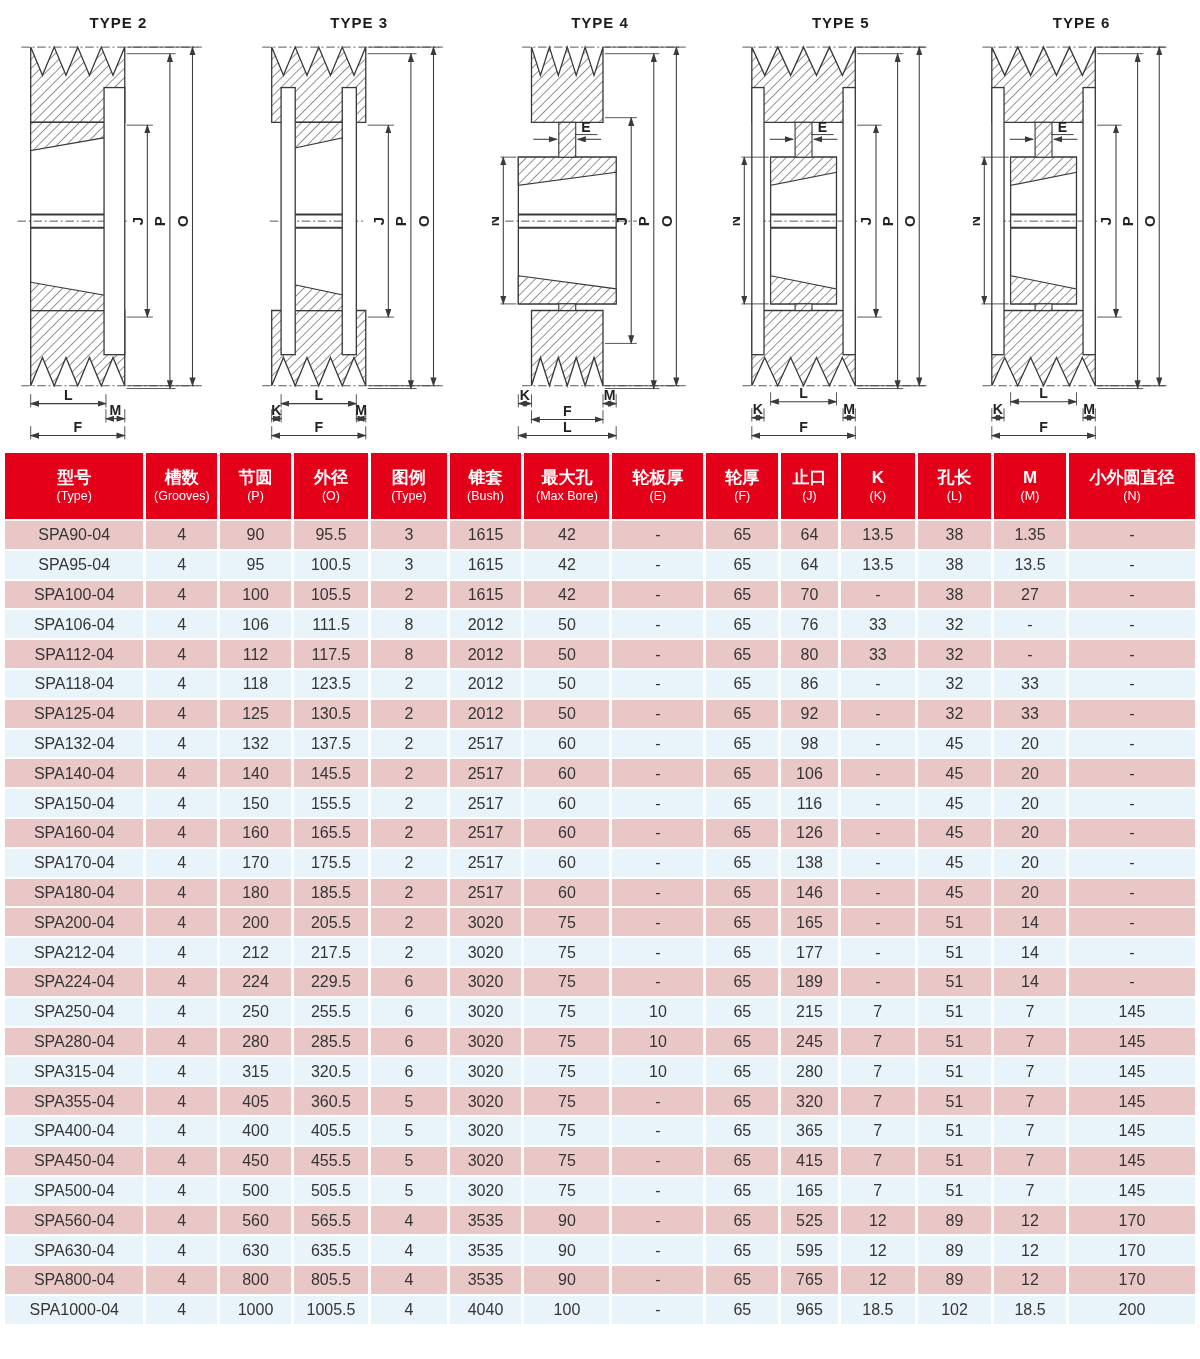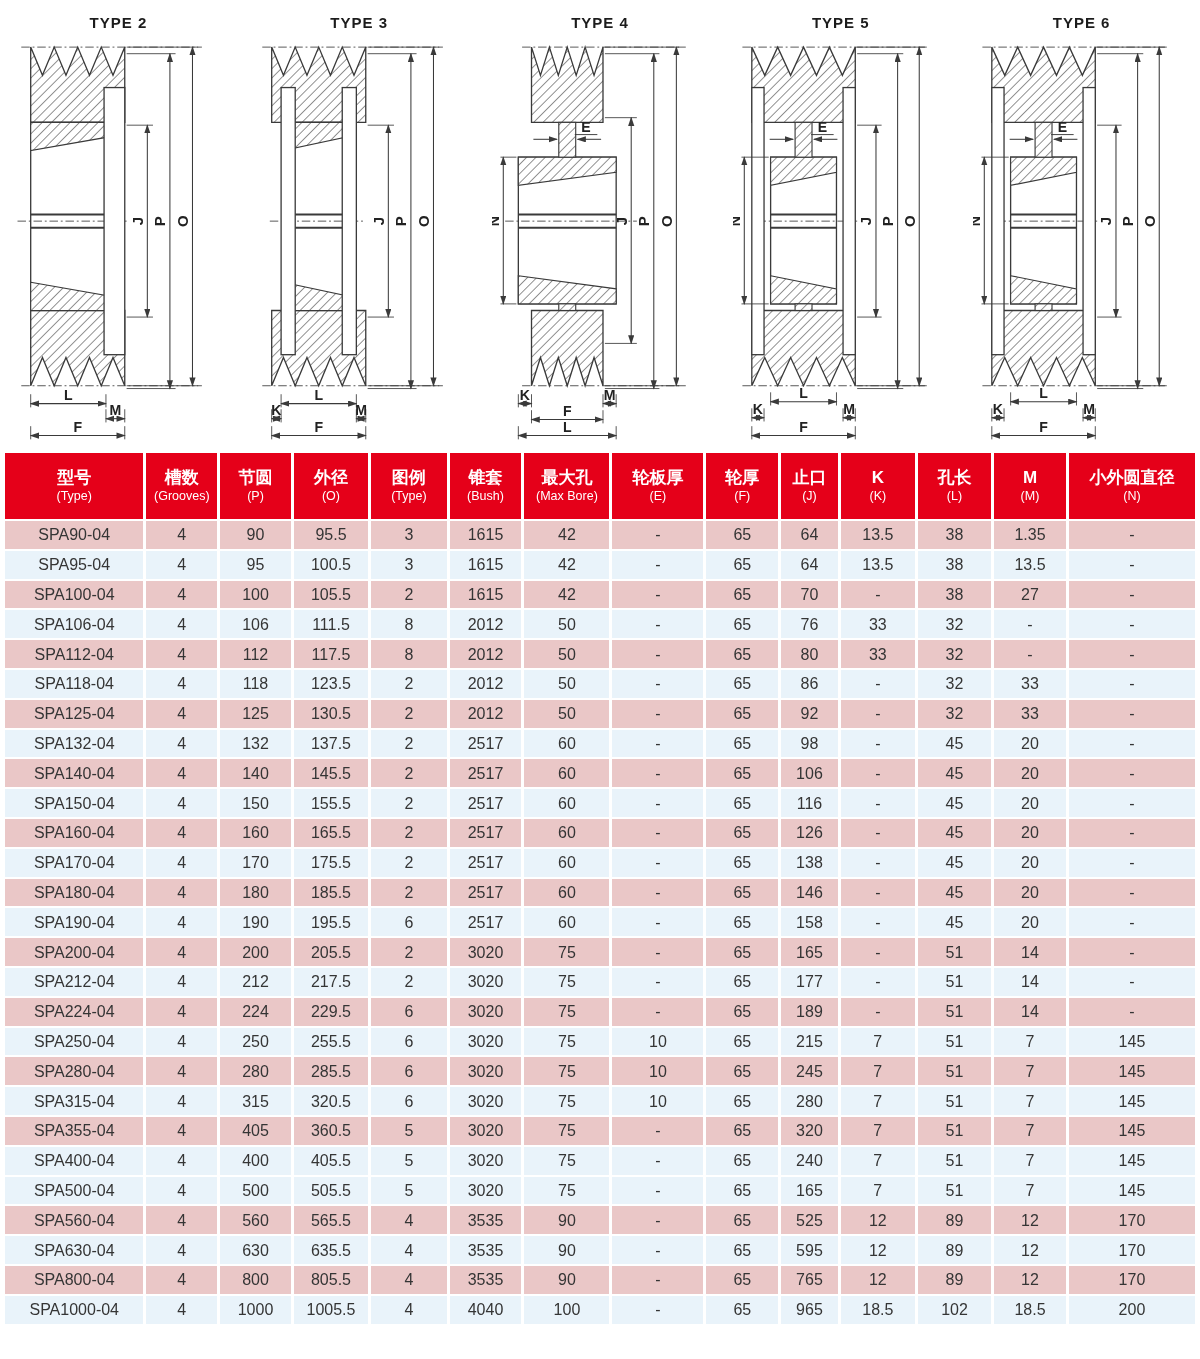--- a/index.html
+++ b/index.html
@@ -629,22 +629,6 @@
             <td>20</td>
             <td>-</td>
           </tr>
-          <tr class="blue">
-            <td>SPA190-04</td>
-            <td>4</td>
-            <td>190</td>
-            <td>195.5</td>
-            <td>6</td>
-            <td>2517</td>
-            <td>60</td>
-            <td>-</td>
-            <td>65</td>
-            <td>158</td>
-            <td>-</td>
-            <td>45</td>
-            <td>20</td>
-            <td>-</td>
-          </tr>
           <tr class="pink">
             <td>SPA200-04</td>
             <td>4</td>

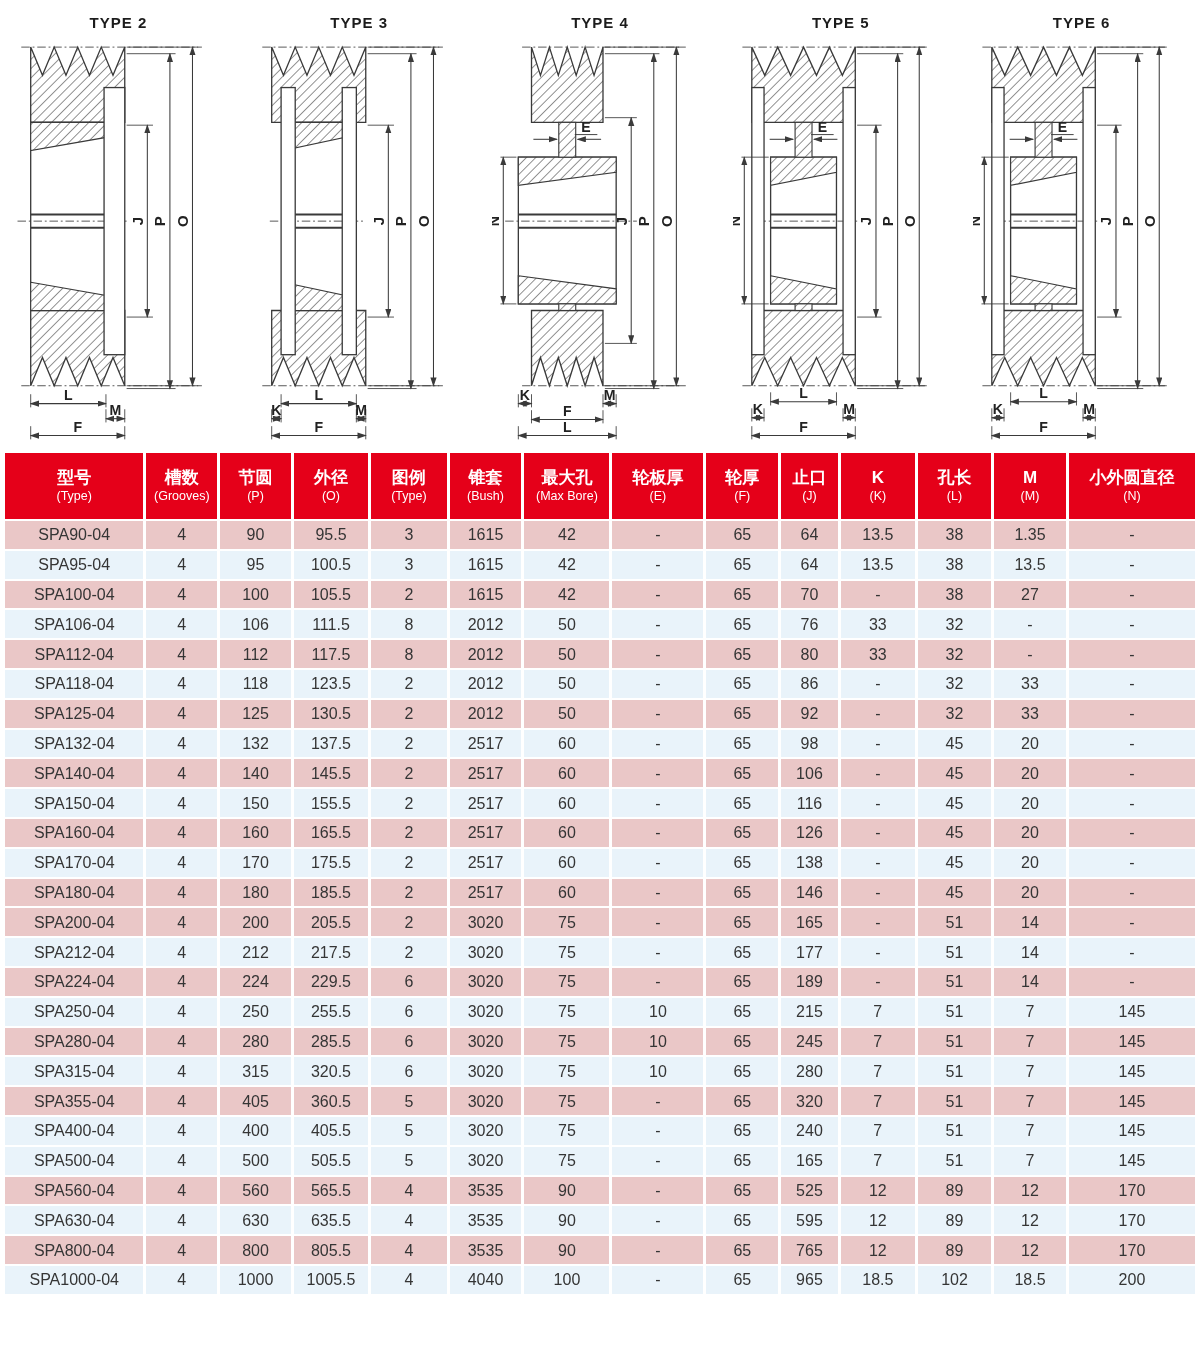--- a/index.html
+++ b/index.html
@@ -751,7 +751,7 @@
             <td>75</td>
             <td>-</td>
             <td>65</td>
-            <td>240</td>
+            <td>365</td>
             <td>7</td>
             <td>51</td>
             <td>7</td>

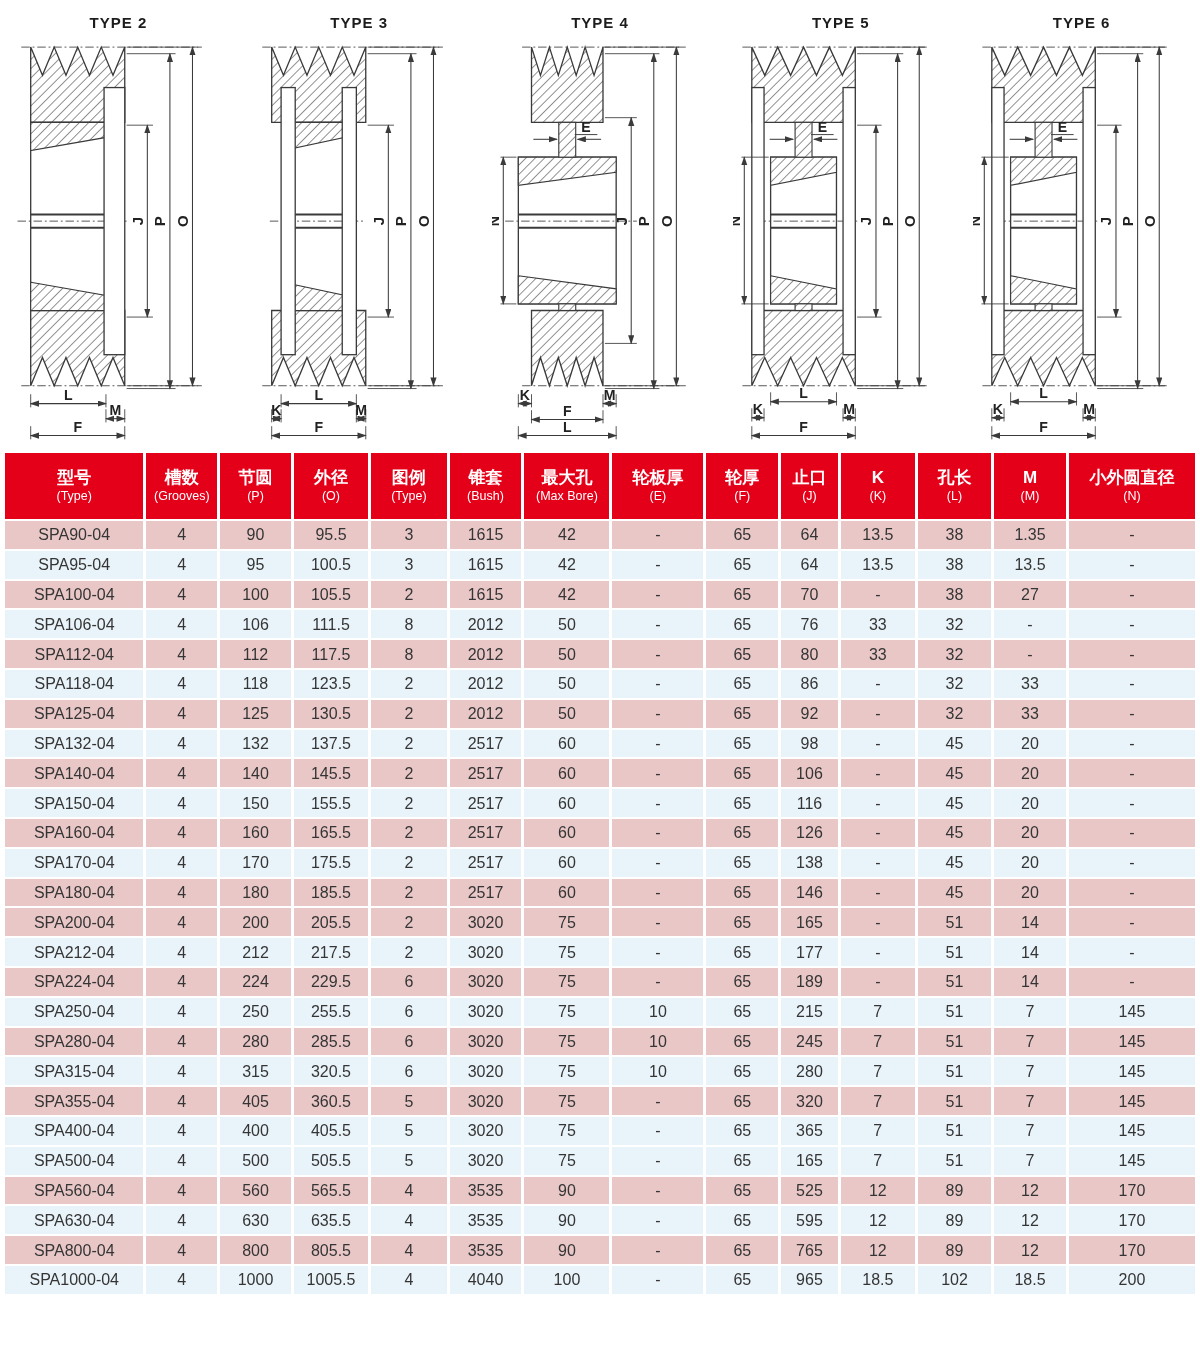--- a/index.html
+++ b/index.html
@@ -757,6 +757,22 @@
             <td>7</td>
             <td>145</td>
           </tr>
+          <tr class="pink">
+            <td>SPA450-04</td>
+            <td>4</td>
+            <td>450</td>
+            <td>455.5</td>
+            <td>5</td>
+            <td>3020</td>
+            <td>75</td>
+            <td>-</td>
+            <td>65</td>
+            <td>415</td>
+            <td>7</td>
+            <td>51</td>
+            <td>7</td>
+            <td>145</td>
+          </tr>
           <tr class="blue">
             <td>SPA500-04</td>
             <td>4</td>

